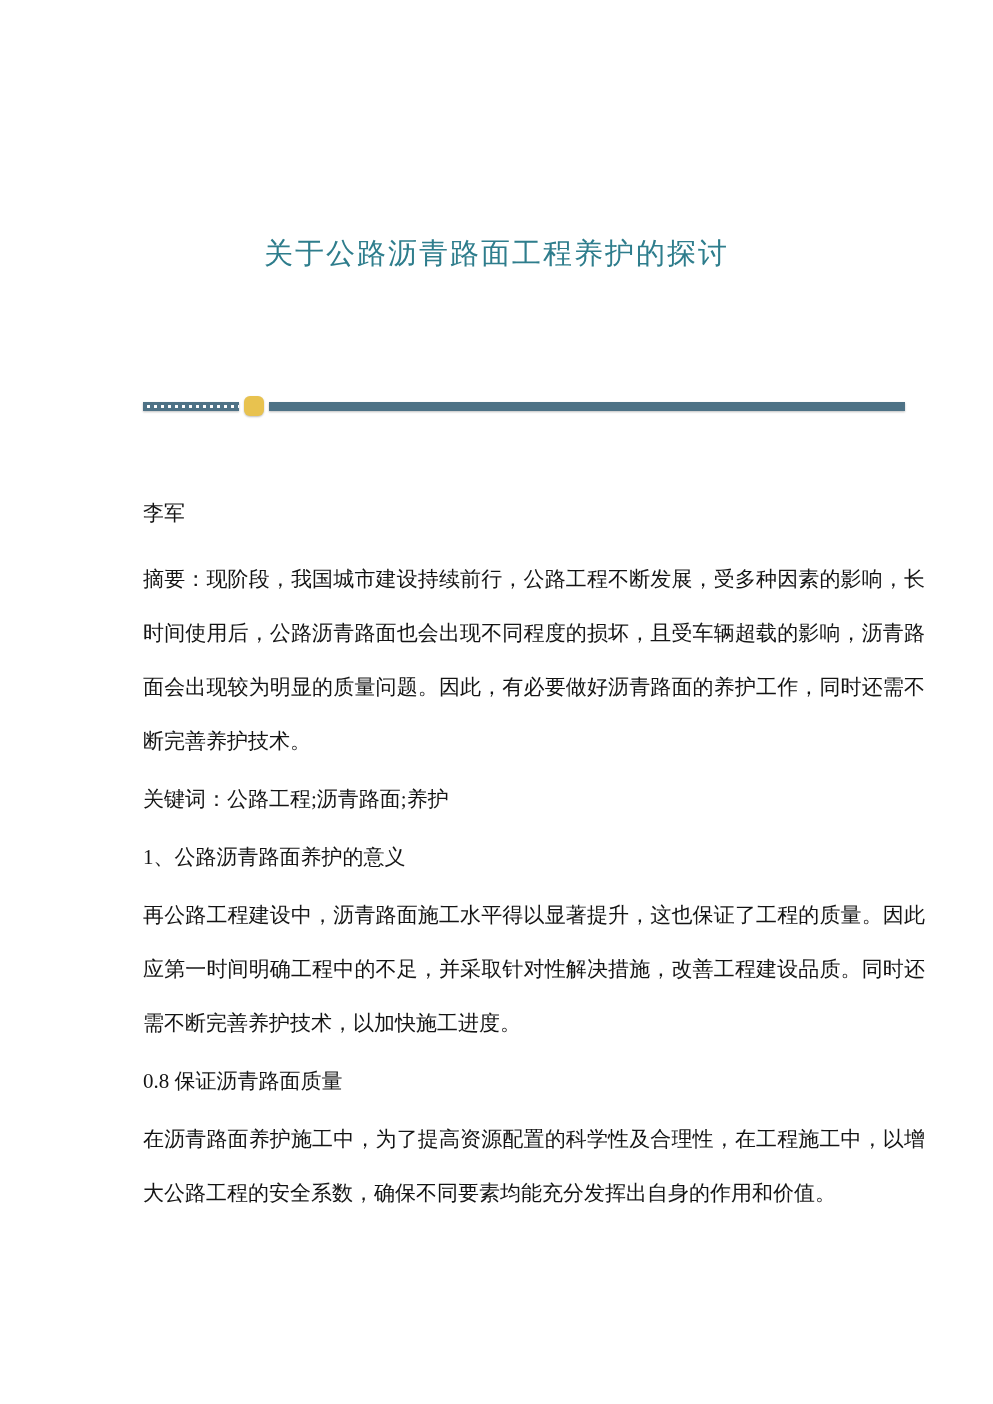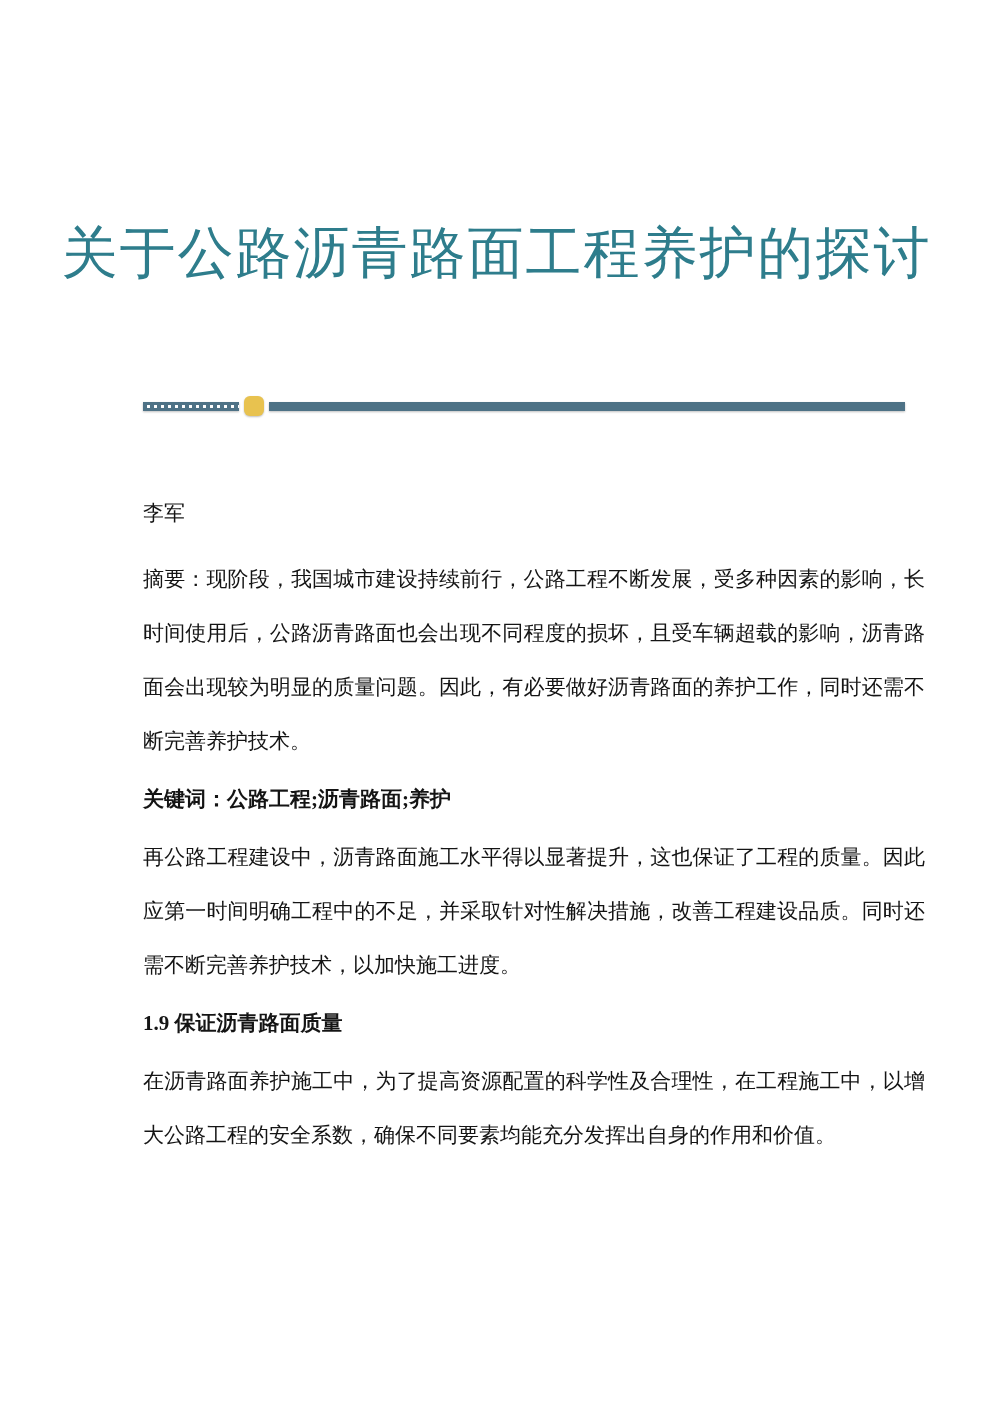--- a/index.html
+++ b/index.html
@@ -21,7 +21,7 @@
     margin: 0;
     padding-top: 222px;
     text-align: center;
-    font-size: 56px;
+    font-size: 29px;
     line-height: 62px;
     font-weight: 400;
     letter-spacing: 2px;

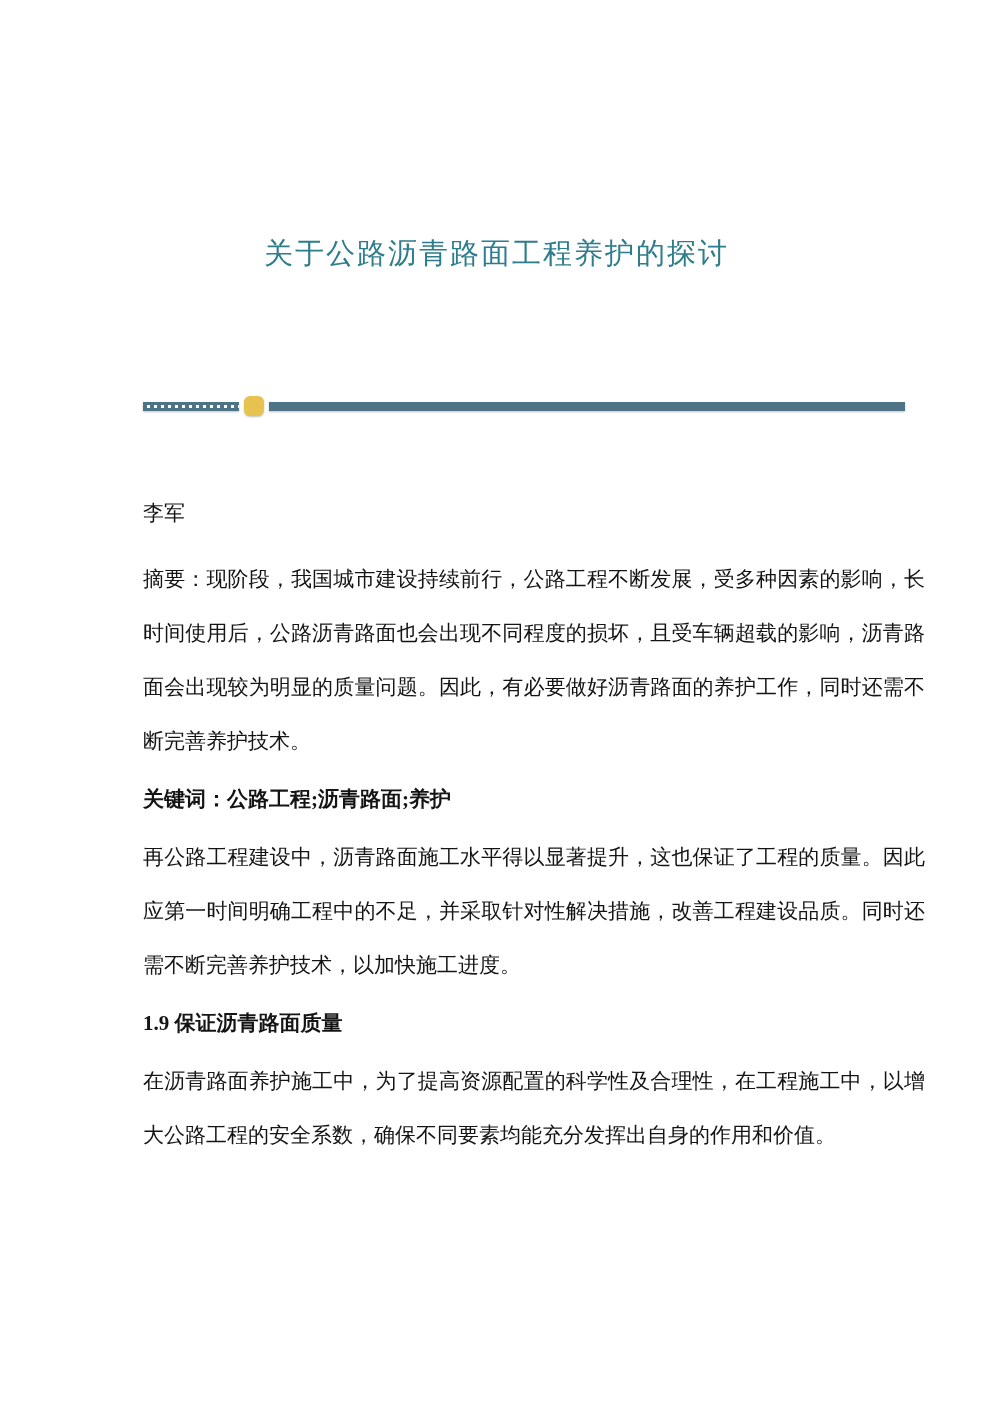--- a/index.html
+++ b/index.html
@@ -68,7 +68,7 @@
   }
   .author { margin-bottom: 12px !important; }
   .para { text-align: justify; text-justify: inter-ideograph; }
-  .heading { font-weight: 700; }
+  .heading { font-weight: 400; }
 </style>
 </head>
 <body>

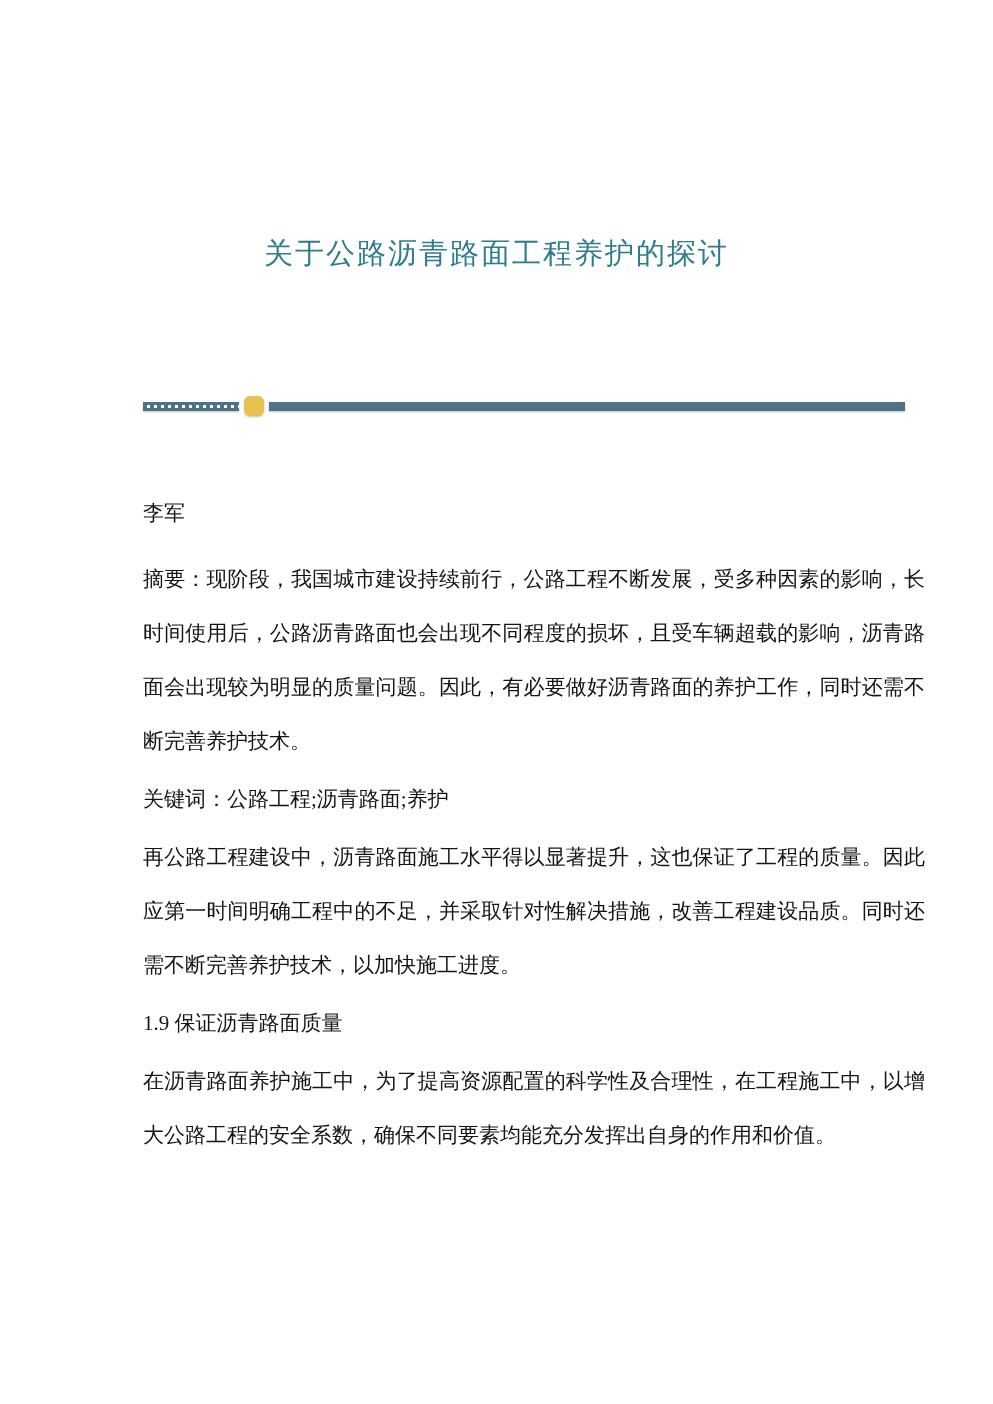--- a/index.html
+++ b/index.html
@@ -90,6 +90,7 @@
 
     <p class="heading">关键词：公路工程;沥青路面;养护</p>
 
+    <p class="heading">1、公路沥青路面养护的意义</p>
 
 
     <p class="para">再公路工程建设中，沥青路面施工水平得以显著提升，这也保证了工程的质量。因此应第一时间明确工程中的不足，并采取针对性解决措施，改善工程建设品质。同时还需不断完善养护技术，以加快施工进度。</p>

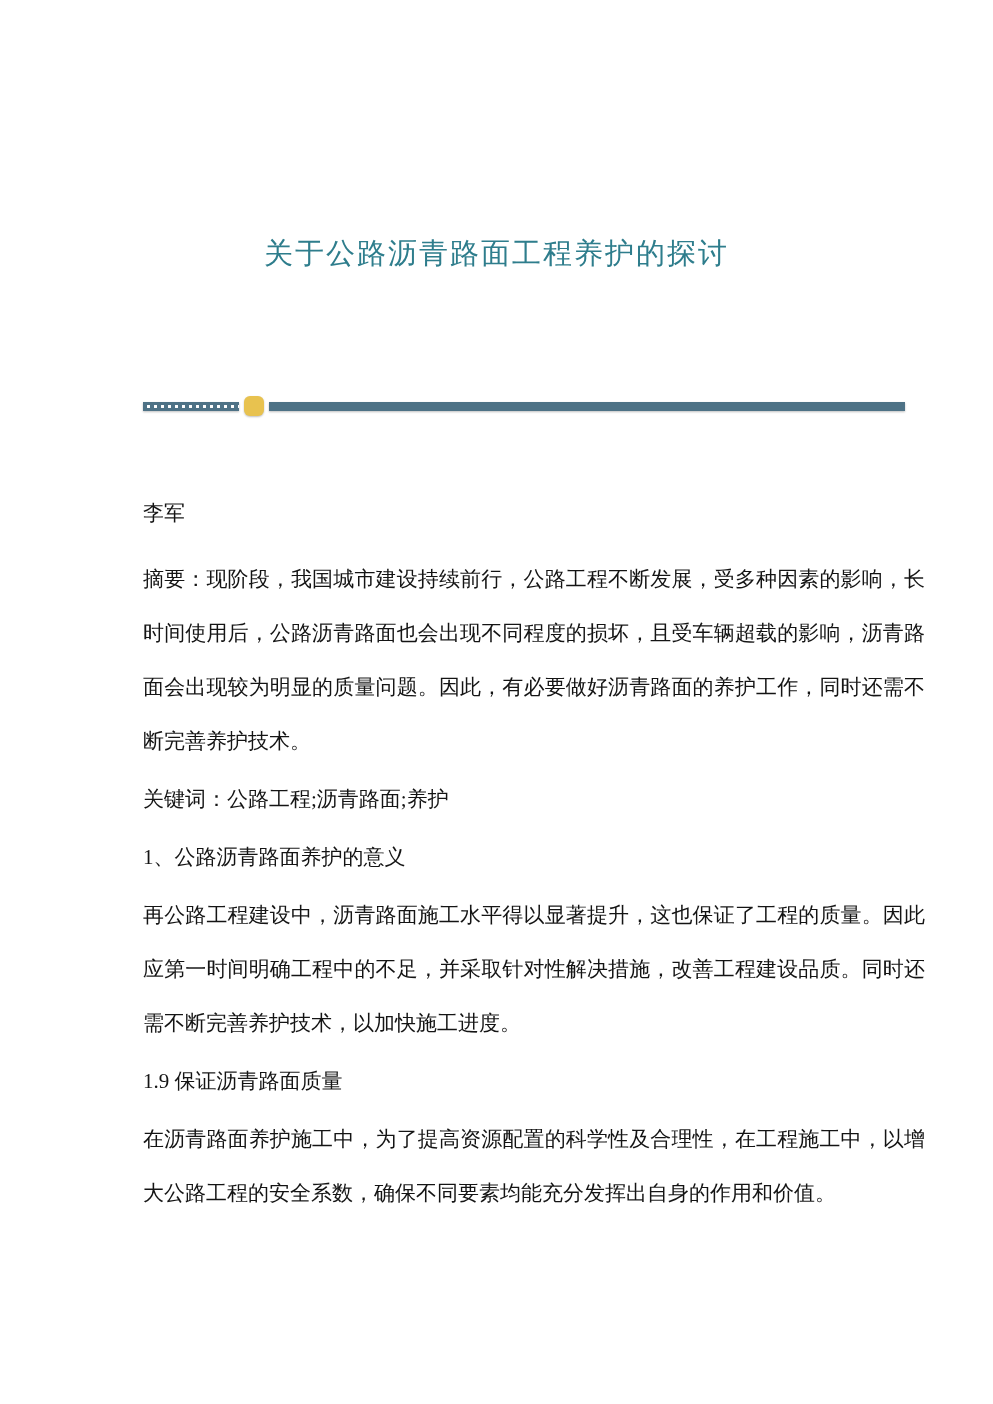--- a/index.html
+++ b/index.html
@@ -95,7 +95,7 @@
 
     <p class="para">再公路工程建设中，沥青路面施工水平得以显著提升，这也保证了工程的质量。因此应第一时间明确工程中的不足，并采取针对性解决措施，改善工程建设品质。同时还需不断完善养护技术，以加快施工进度。</p>
 
-    <p class="heading">1.9 保证沥青路面质量</p>
+    <p class="heading">0.8 保证沥青路面质量</p>
 
     <p class="para">在沥青路面养护施工中，为了提高资源配置的科学性及合理性，在工程施工中，以增大公路工程的安全系数，确保不同要素均能充分发挥出自身的作用和价值。</p>
   </div>

